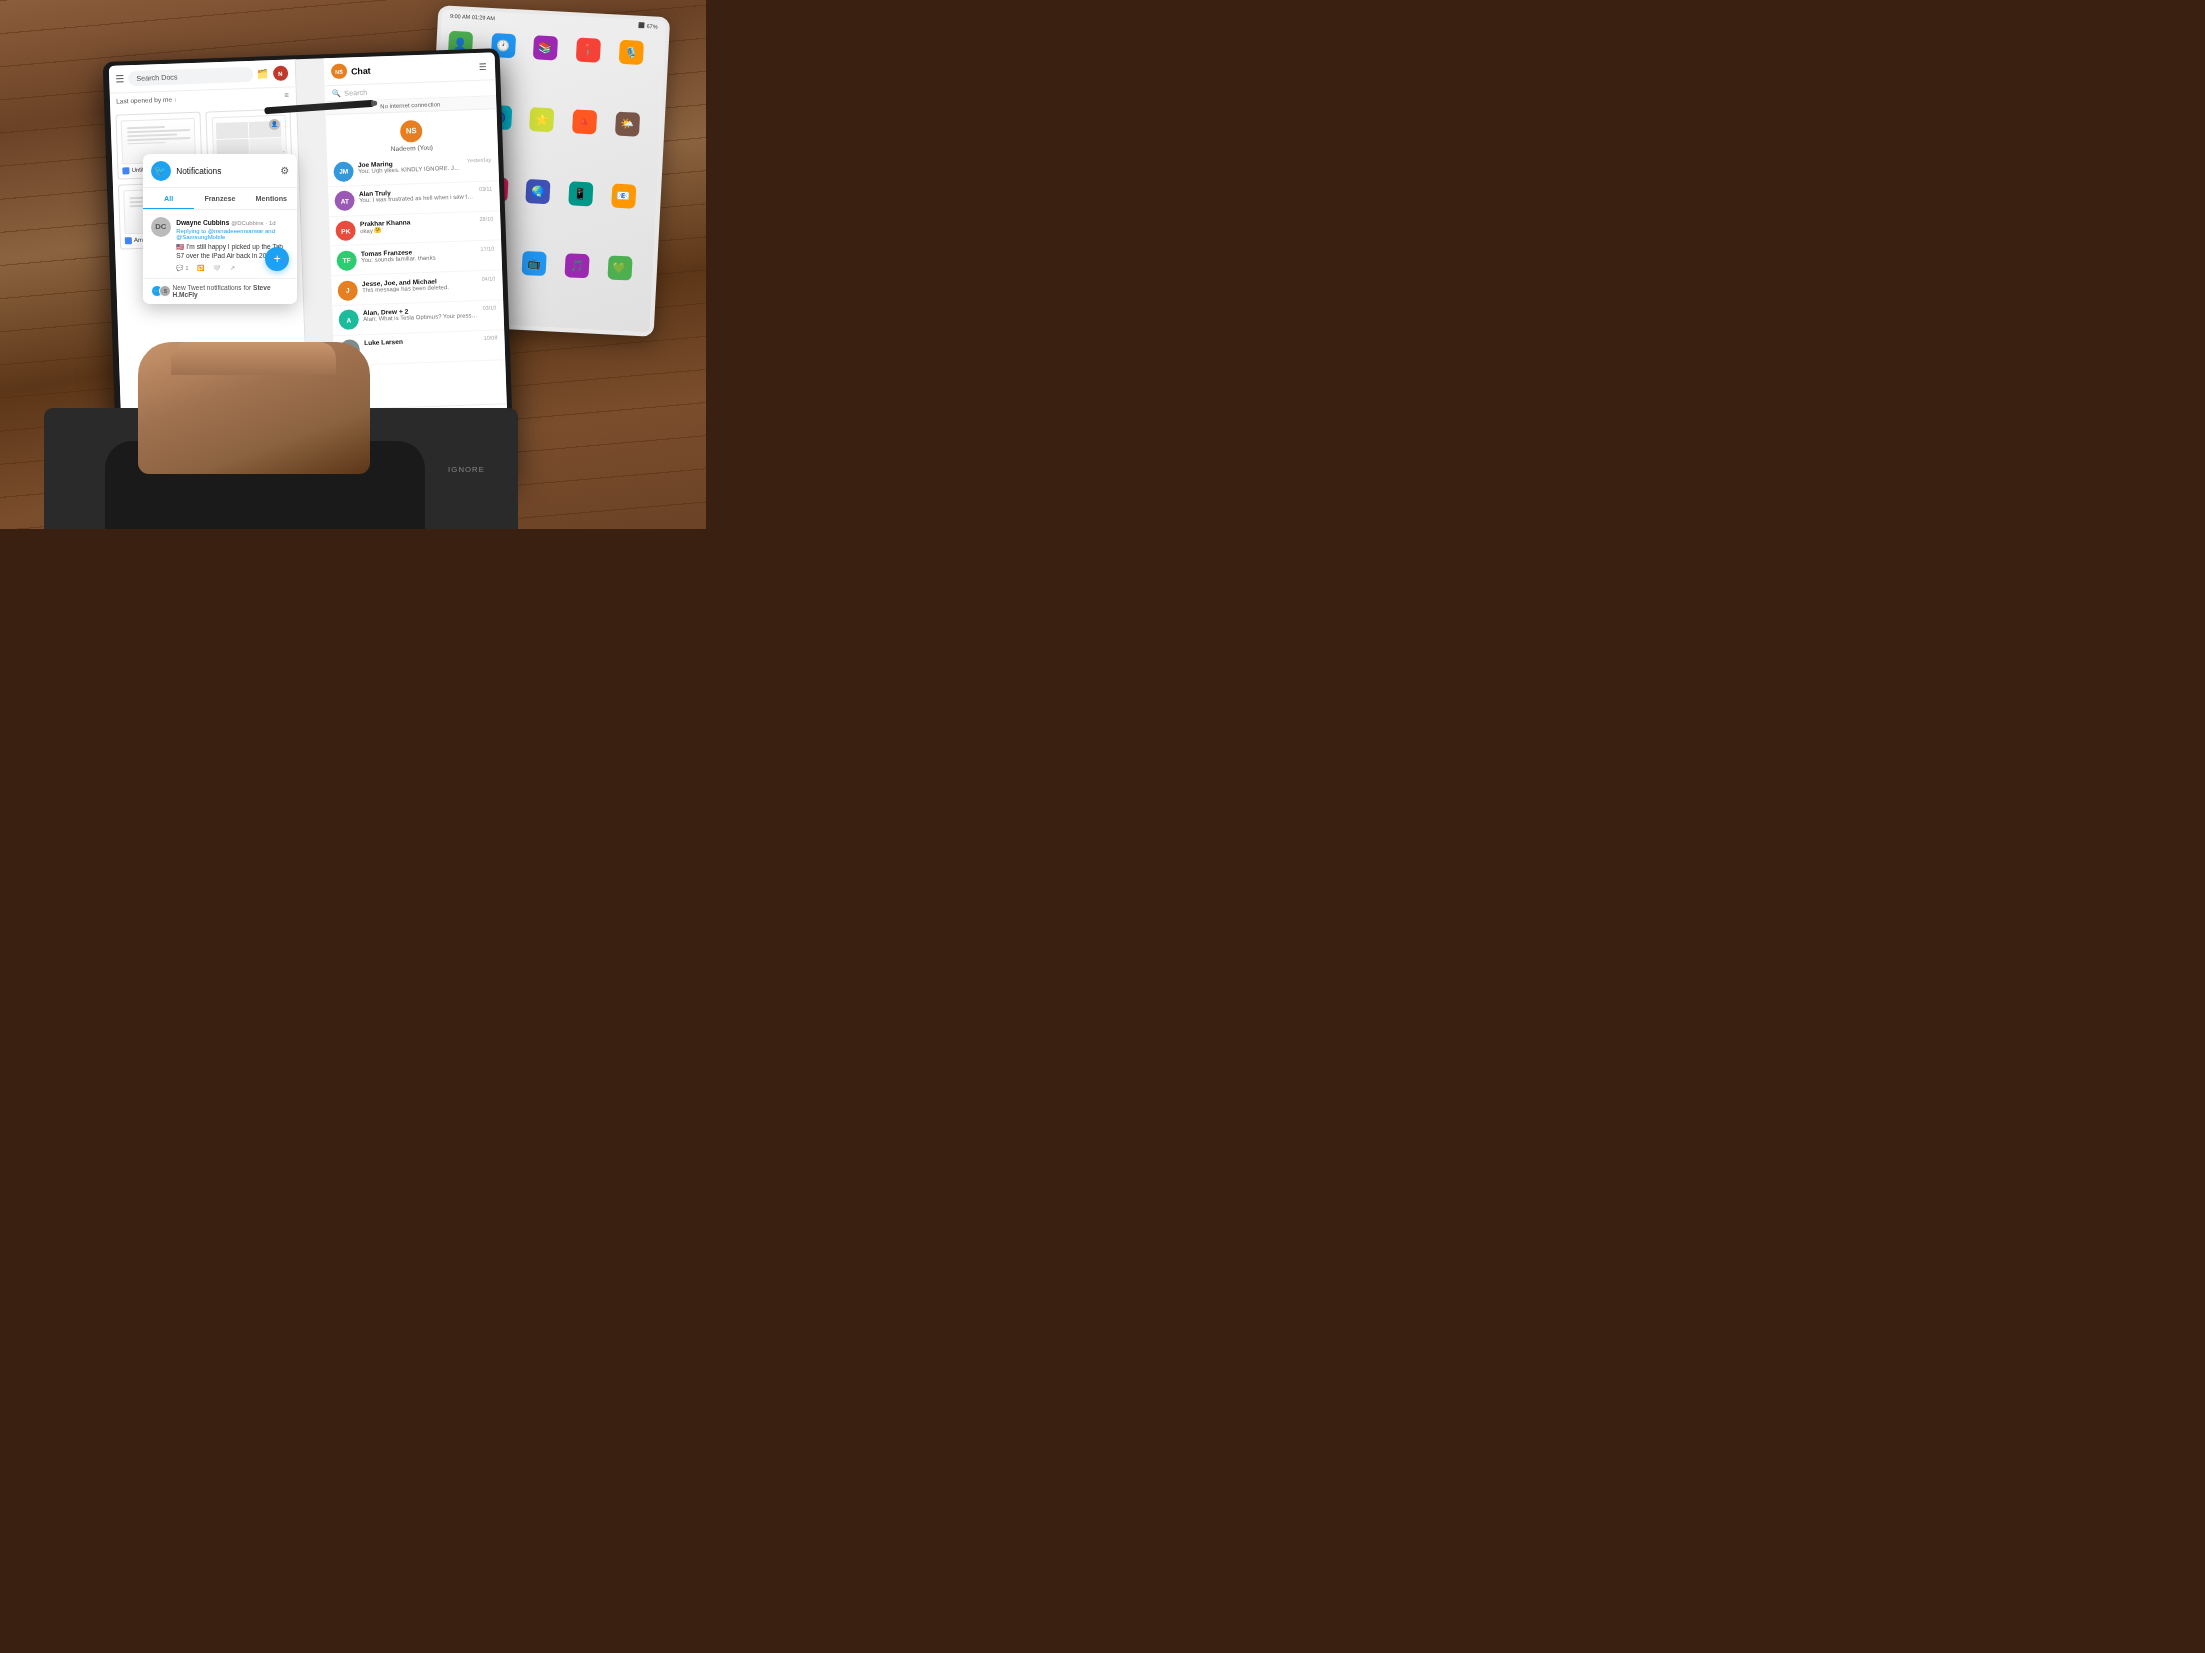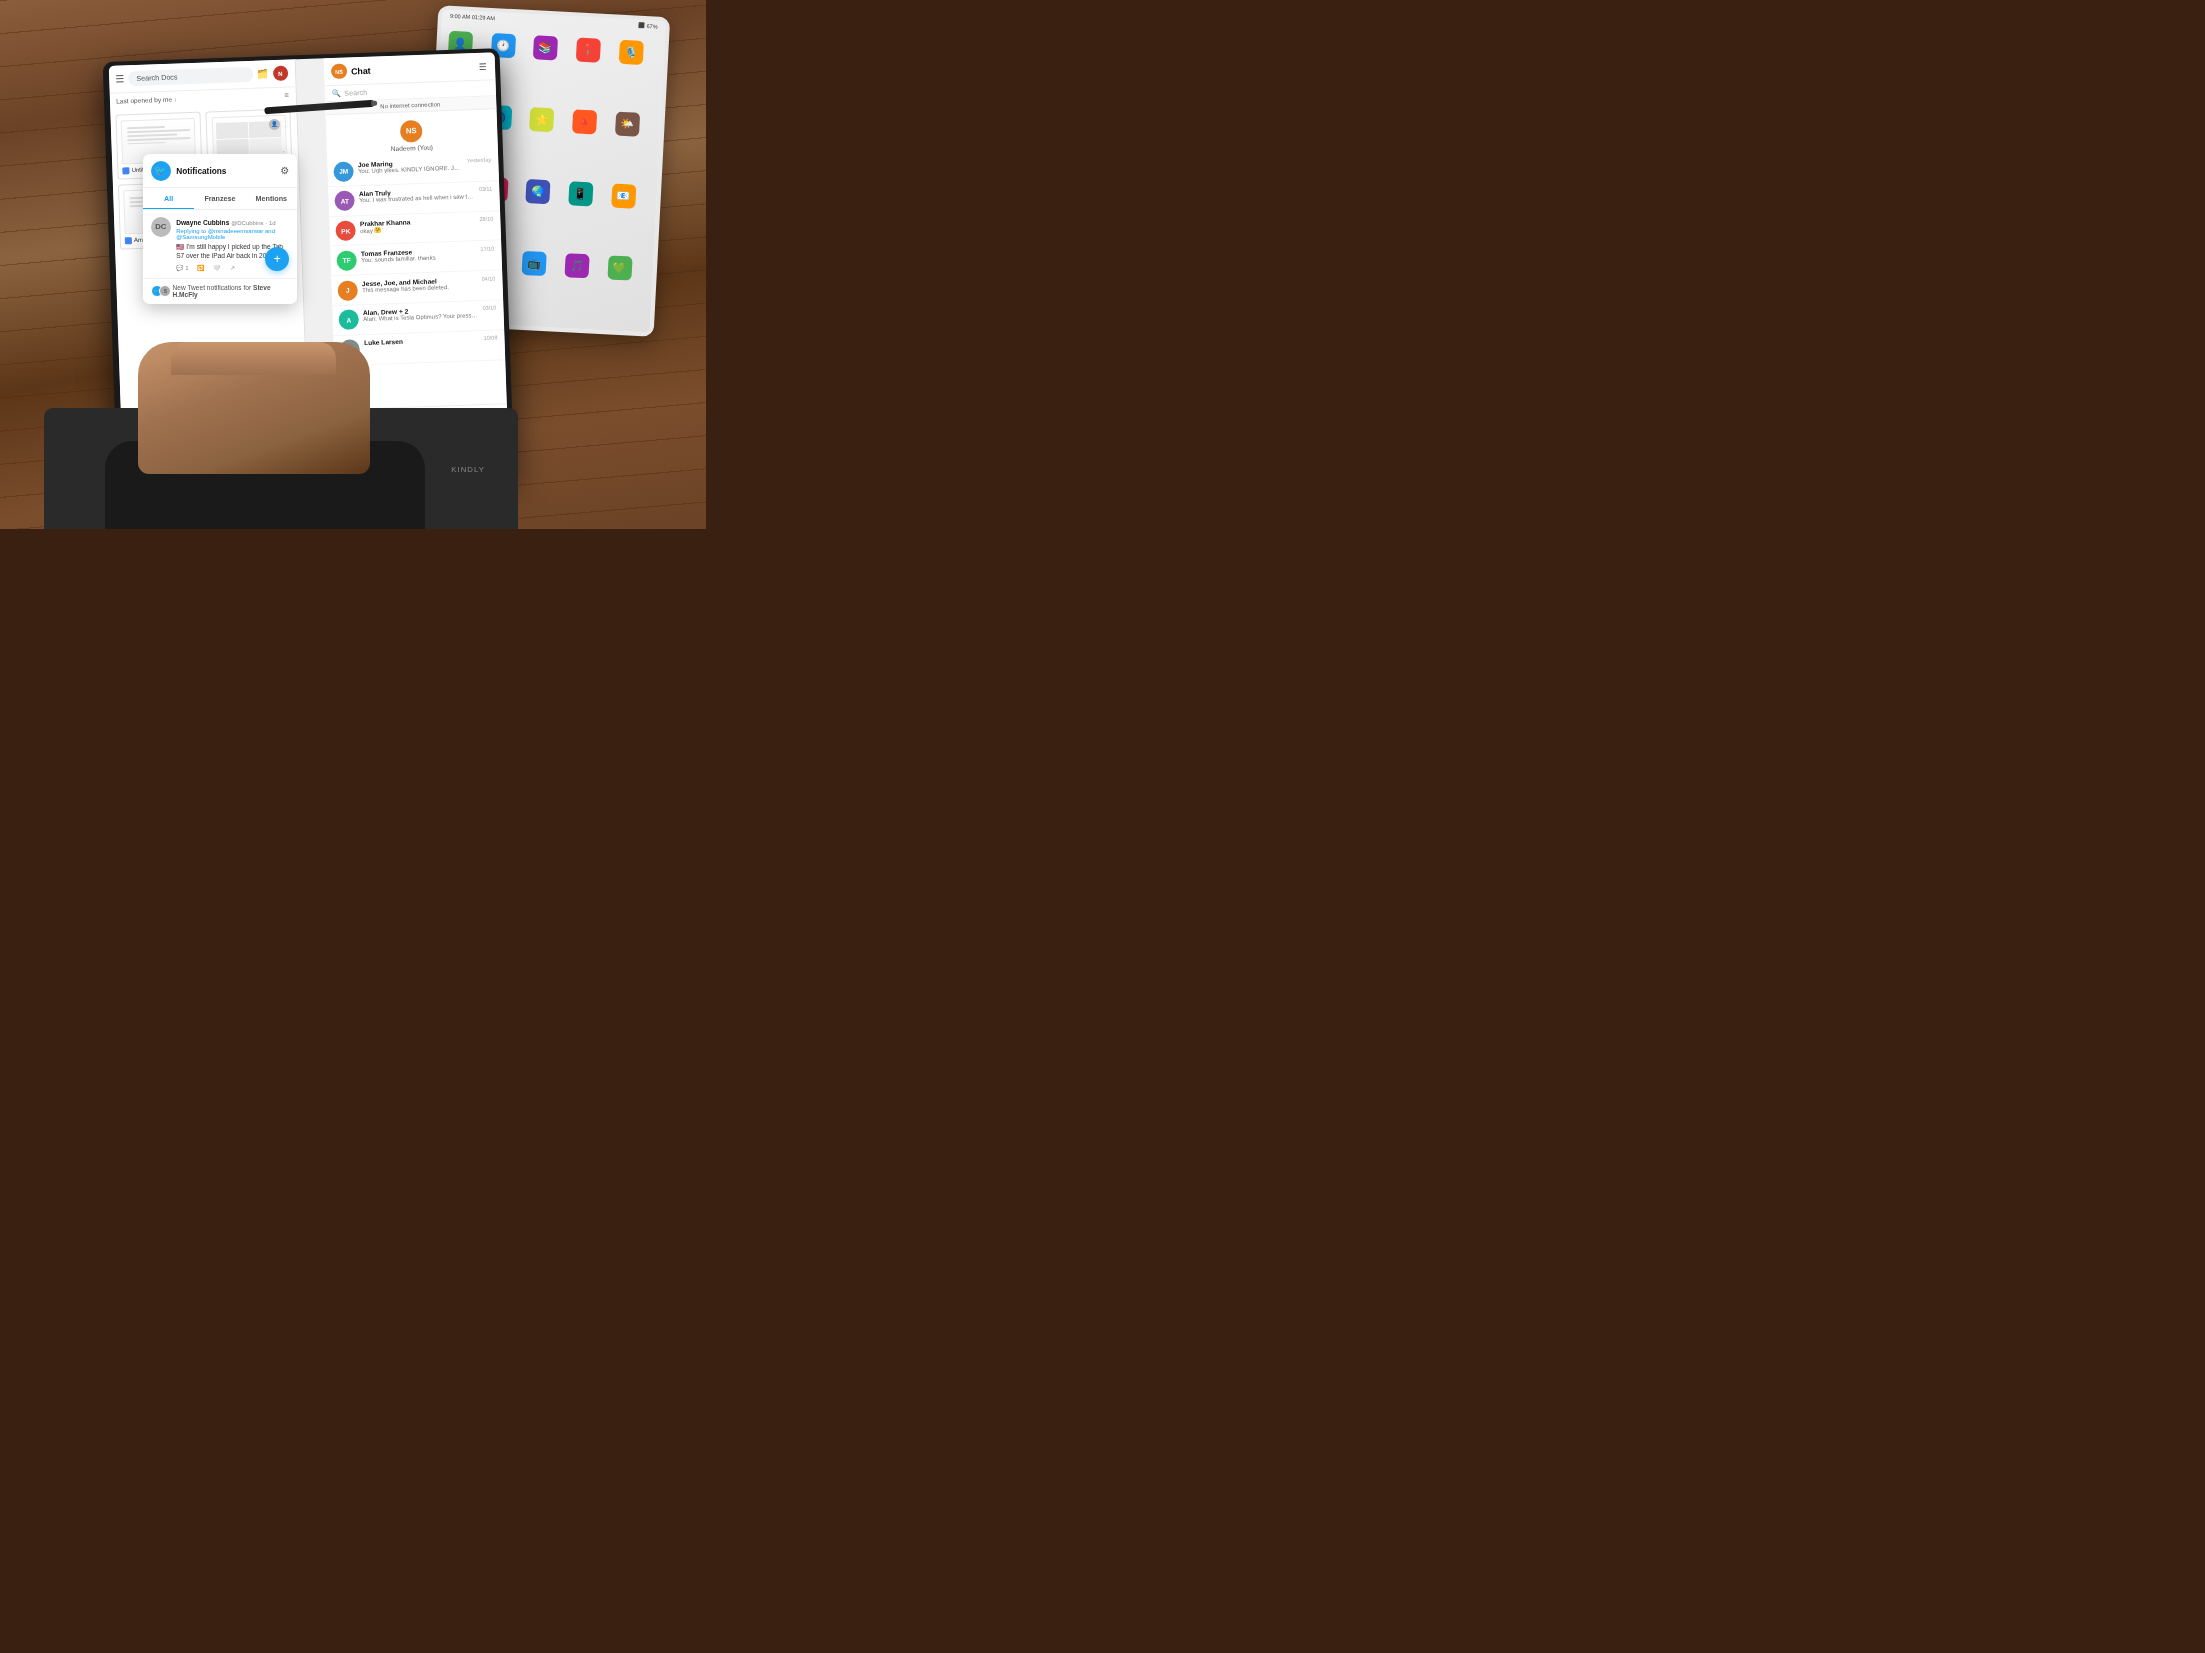--- a/index.html
+++ b/index.html
@@ -451,7 +451,7 @@
 
     .notif-title {
       font-size: 8.3px;
-      font-weight: 700;
+      font-weight: 400;
       color: #111;
     }
 

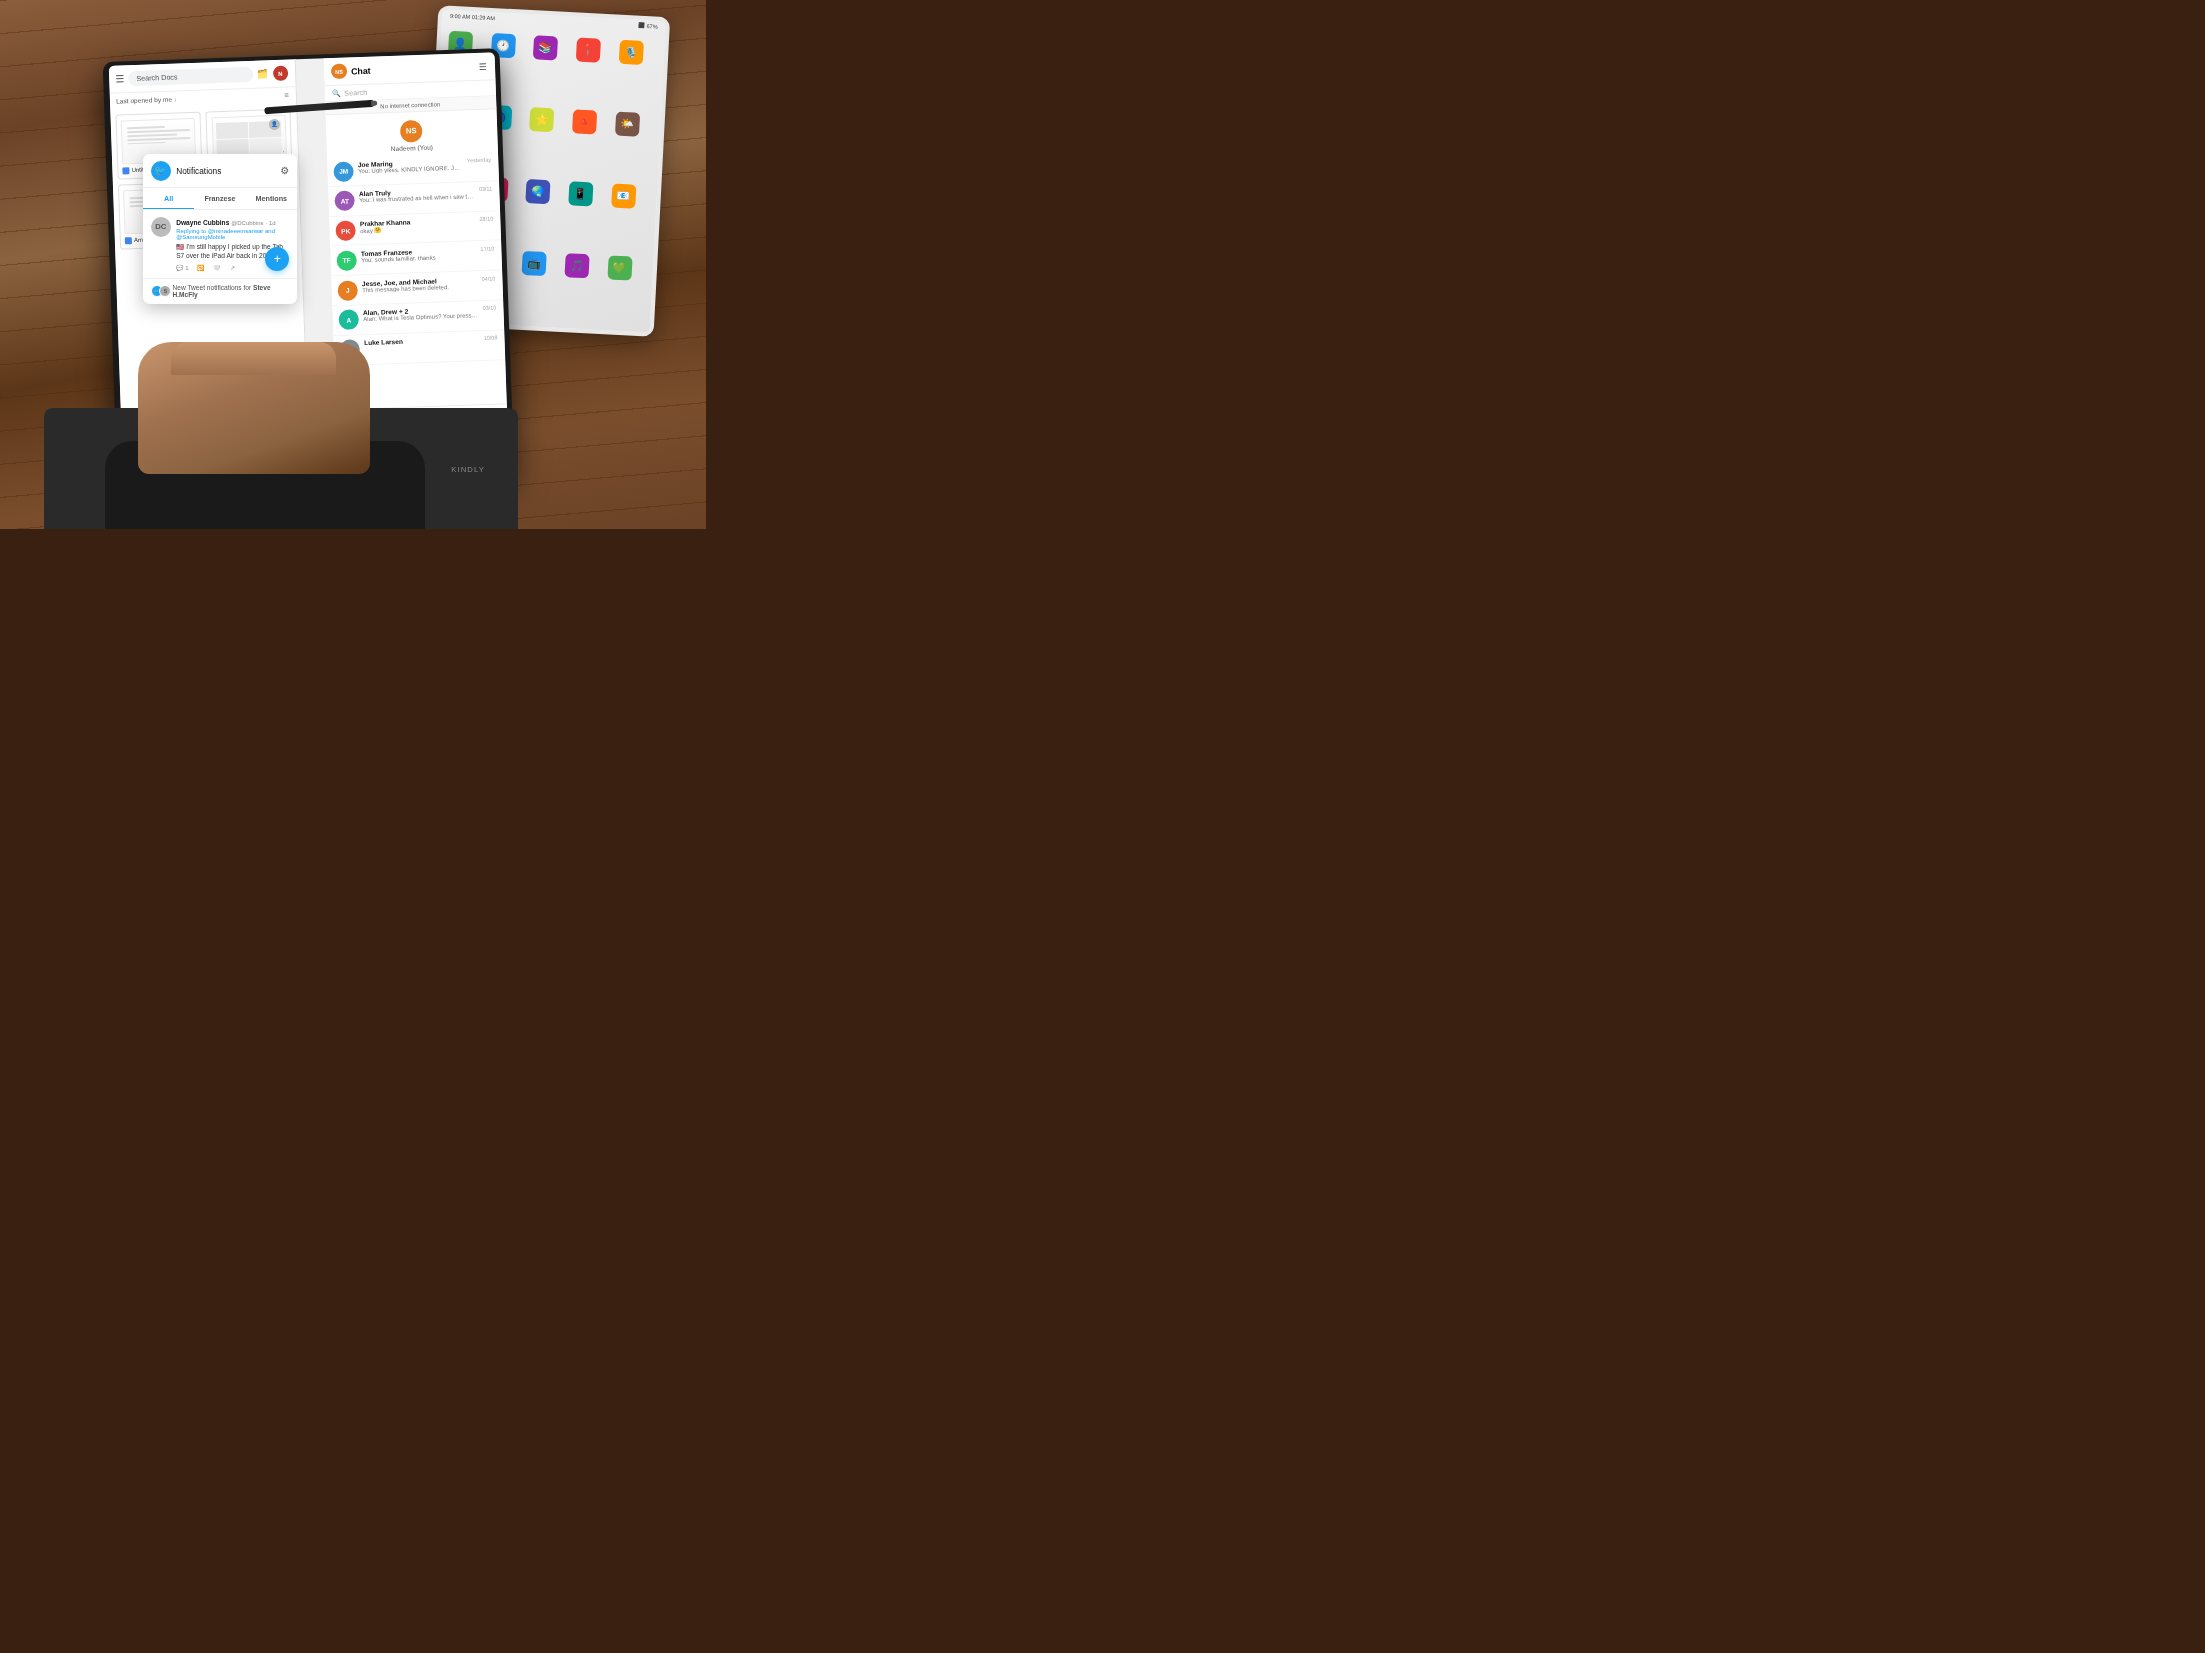--- a/index.html
+++ b/index.html
@@ -786,7 +786,7 @@
     <div style="flex:1;max-width:110px;height:15.4px;background:#3a3a3a;border-radius:2.2px;"></div>
     <div class="kb-key wide">Alt</div>
   </div>
-  <div class="samsung-logo-kb">KINDLY</div>
+  <div class="samsung-logo-kb">IGNORE</div>
 
   <div style="position:absolute;bottom:5.5px;left:50%;transform:translateX(-50%);width:55px;height:4.4px;background:#333;border-radius:2.2px;display:flex;align-items:center;justify-content:center;gap:3.3px;">
     <div style="width:3.3px;height:3.3px;border-radius:50%;background:#555;"></div>

